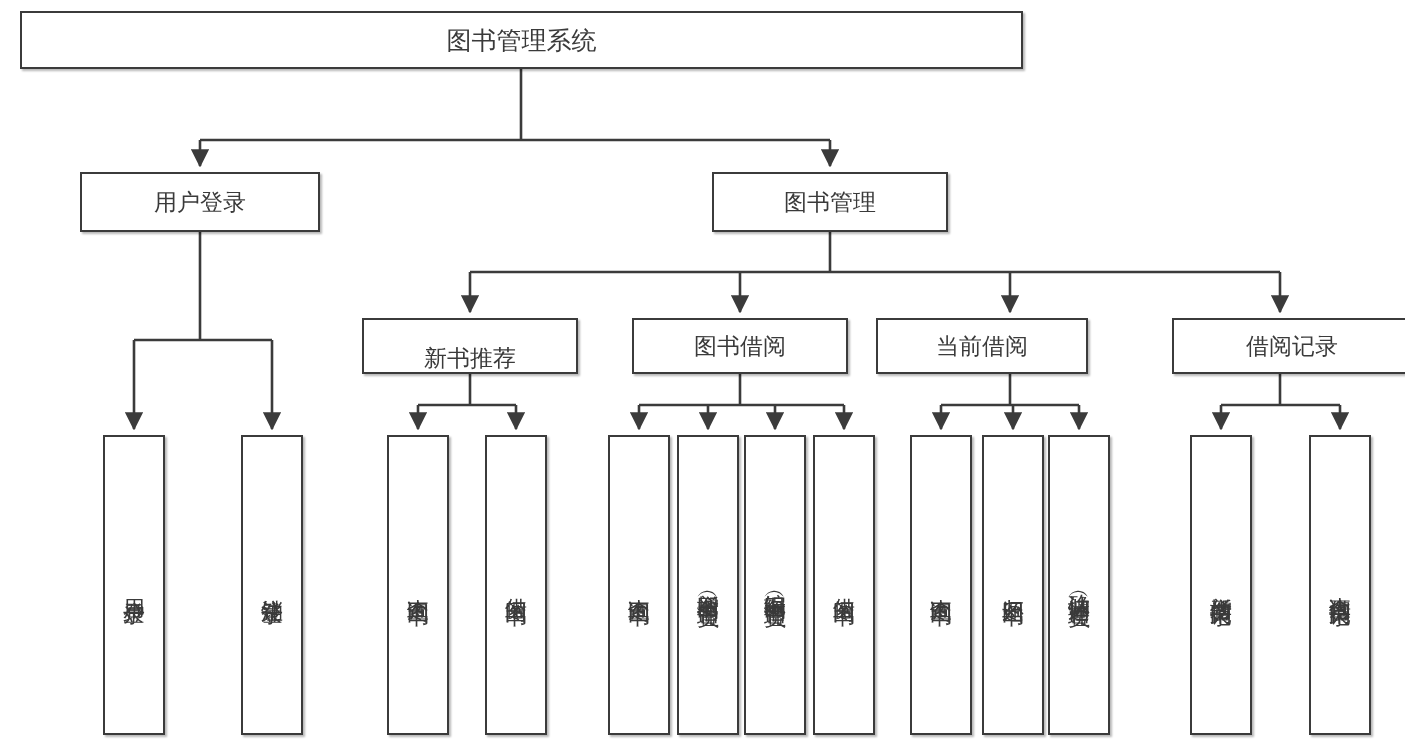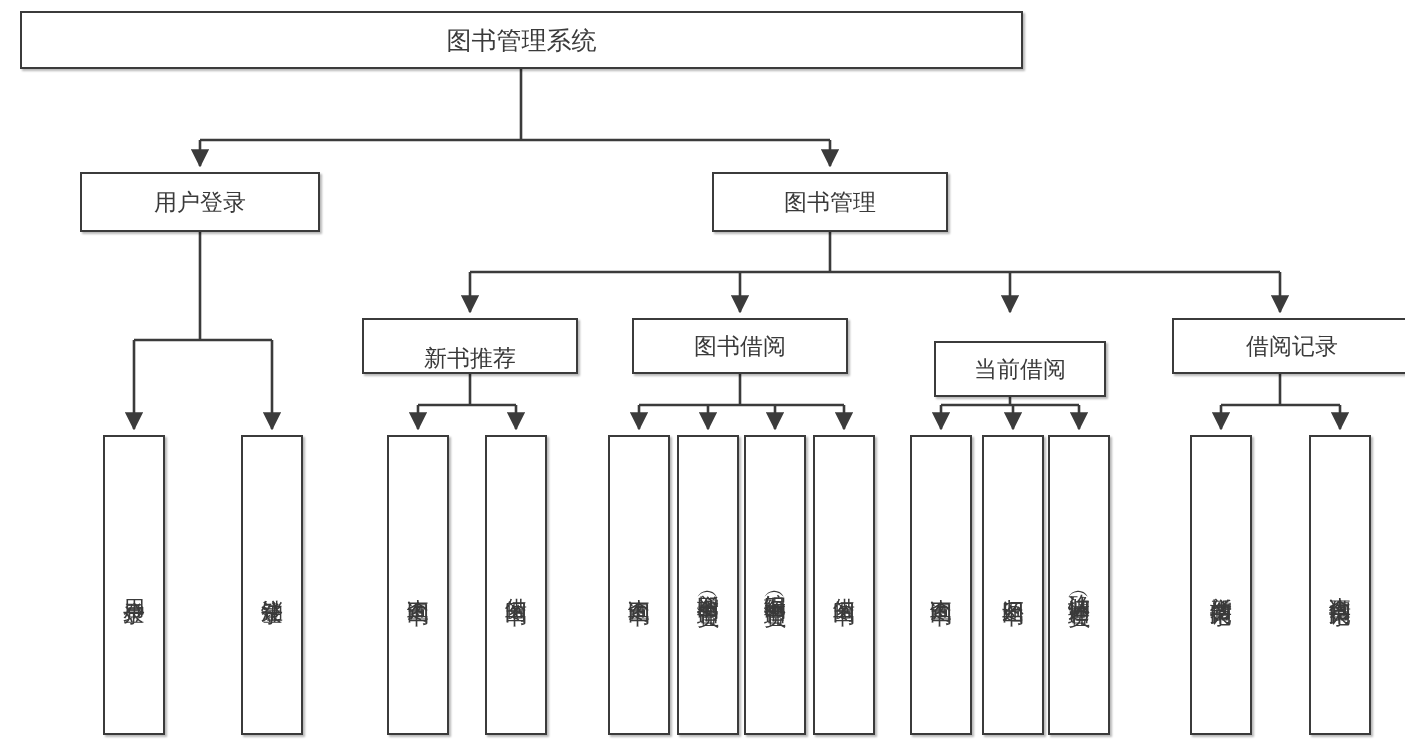--- a/index.html
+++ b/index.html
@@ -142,7 +142,7 @@
       <div class="node branch" style="left: 632px; top: 318px; width: 216px; height: 56px;">
         <span class="label">图书借阅</span>
       </div>
-      <div class="node branch" style="left: 934px; top: 318px; width: 172px; height: 56px; margin-top: 23px;">
+      <div class="node branch" style="left: 876px; top: 318px; width: 212px; height: 56px;">
         <span class="label">当前借阅</span>
       </div>
       <div class="node branch" style="left: 1172px; top: 318px; width: 240px; height: 56px;">

